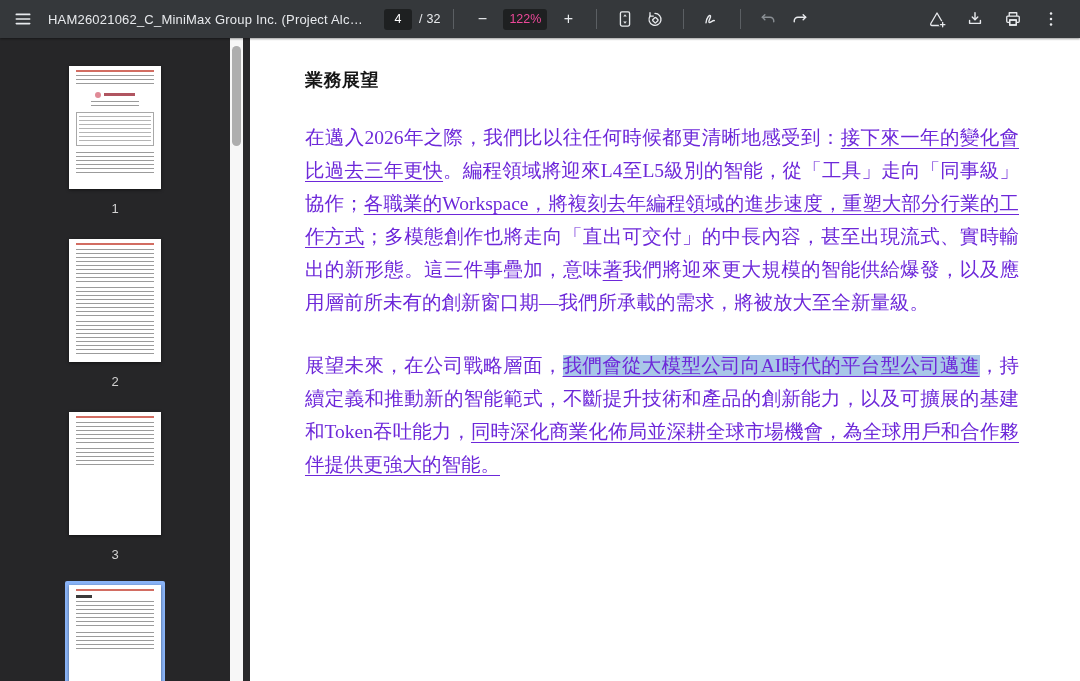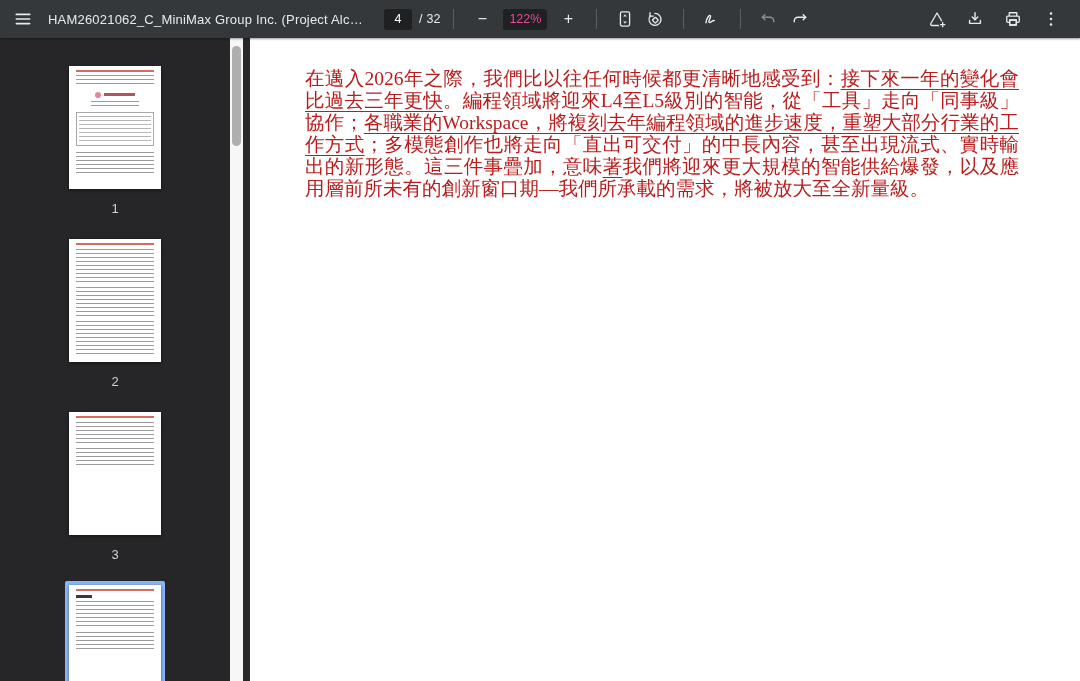--- a/index.html
+++ b/index.html
@@ -251,6 +251,7 @@
   <div class="viewer">
     <div class="pdf-page">
 
+      <div class="doc-heading">業務展望</div>
 
       <p class="doc-para"><span class="seg">在邁入2026年之際，我們比以往任何時候都更清晰地感受到：</span><span class="seg u">接下來一年的變化會比過去三年更快</span><span class="seg">。編程領域將迎來L4至L5級別的智能，從「工具」走向「同事級」協作；</span><span class="seg u">各職業的Workspace，將複刻去年編程領域的進步速度，重塑大部分行業的工作方式</span><span class="seg">；多模態創作也將走向「直出可交付」的中長內容，甚至出現流式、實時輸出的新形態。這三件事疊加，意味</span><span class="seg u">著</span><span class="seg">我們將迎來更大規模的智能供給爆發，以及應用層前所未有的創新窗口期—我們所承載的需求，將被放大至全新量級。</span></p>
 

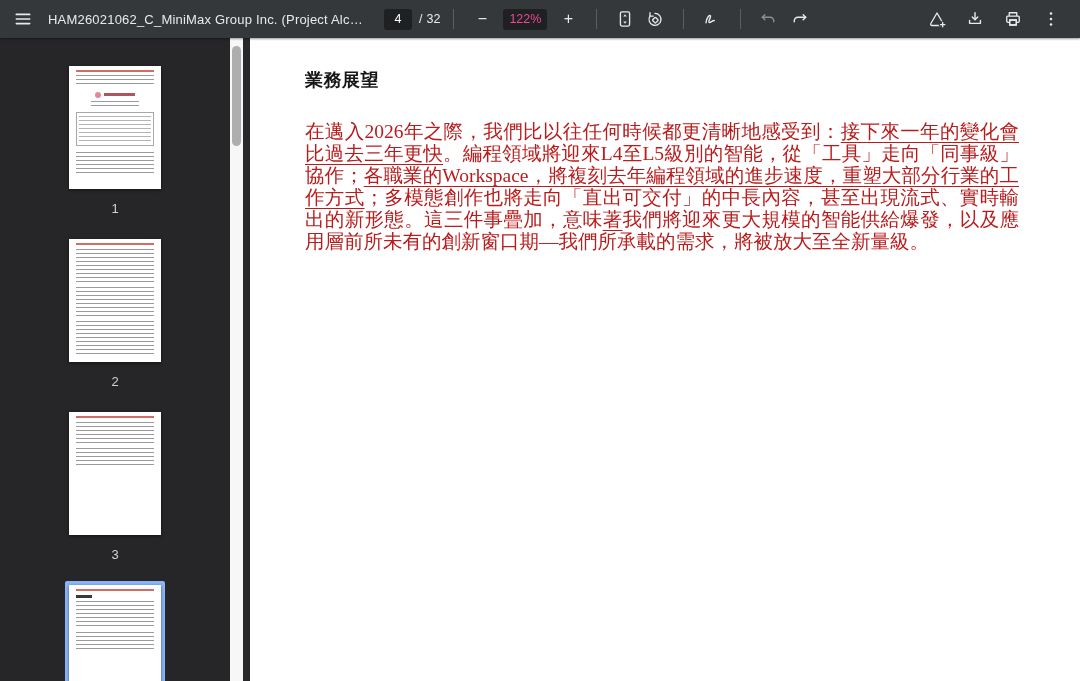--- a/index.html
+++ b/index.html
@@ -75,7 +75,7 @@
   .doc-heading { font-family:"Liberation Serif","DejaVu Serif",serif; font-weight:bold;
                  font-size:18px; color:#161616; margin-bottom:29px; letter-spacing:.5px; }
   .doc-para { font-family:"Liberation Serif","DejaVu Serif",serif; font-size:19.5px;
-              line-height:22px; color:#b91c1c; width:714px; text-align:justify;
+              line-height:33px; color:#6d28d9; width:714px; text-align:justify;
               text-justify:inter-ideograph; margin-bottom:30px; }
   .seg { }
   .u { text-decoration:underline; text-decoration-thickness:1px; text-underline-offset:4px; }

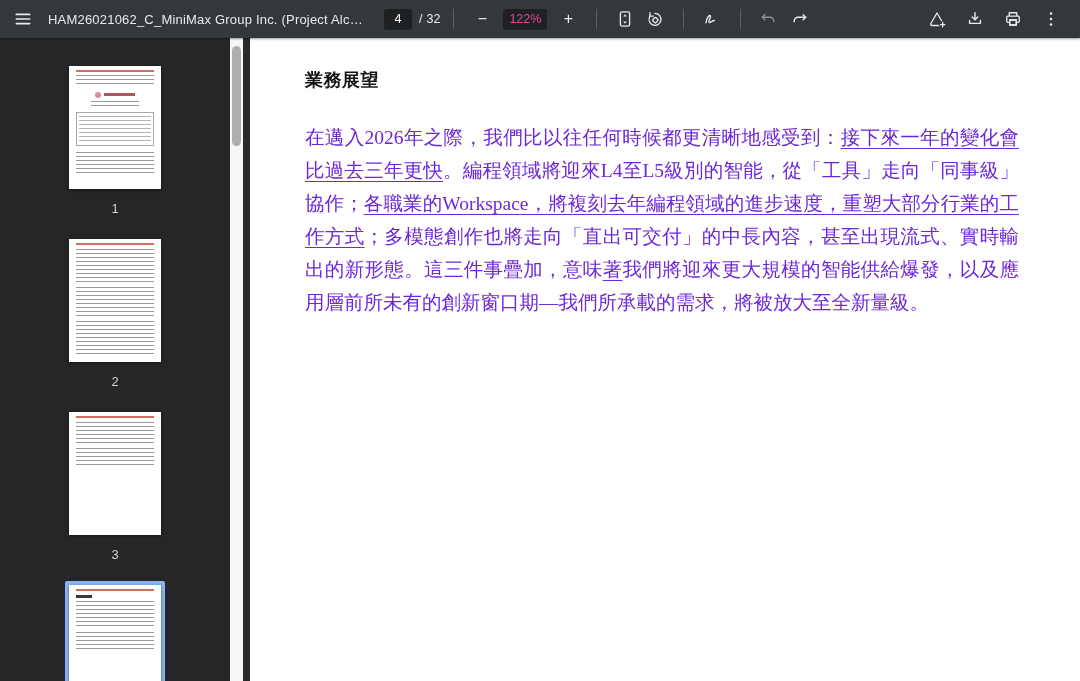--- a/index.html
+++ b/index.html
@@ -255,6 +255,7 @@
 
       <p class="doc-para"><span class="seg">在邁入2026年之際，我們比以往任何時候都更清晰地感受到：</span><span class="seg u">接下來一年的變化會比過去三年更快</span><span class="seg">。編程領域將迎來L4至L5級別的智能，從「工具」走向「同事級」協作；</span><span class="seg u">各職業的Workspace，將複刻去年編程領域的進步速度，重塑大部分行業的工作方式</span><span class="seg">；多模態創作也將走向「直出可交付」的中長內容，甚至出現流式、實時輸出的新形態。這三件事疊加，意味</span><span class="seg u">著</span><span class="seg">我們將迎來更大規模的智能供給爆發，以及應用層前所未有的創新窗口期—我們所承載的需求，將被放大至全新量級。</span></p>
 
+      <p class="doc-para"><span class="seg">展望未來，在公司戰略層面，</span><span class="seg u hl">我們會從大模型公司向AI時代的平台型公司邁進</span><span class="seg">，持續定義和推動新的智能範式，不斷提升技術和產品的創新能力，以及可擴展的基建和Token吞吐能力，</span><span class="seg u">同時深化商業化佈局並深耕全球市場機會，為全球用戶和合作夥伴提供更強大的智能。</span></p>
 
     </div>
   </div>

